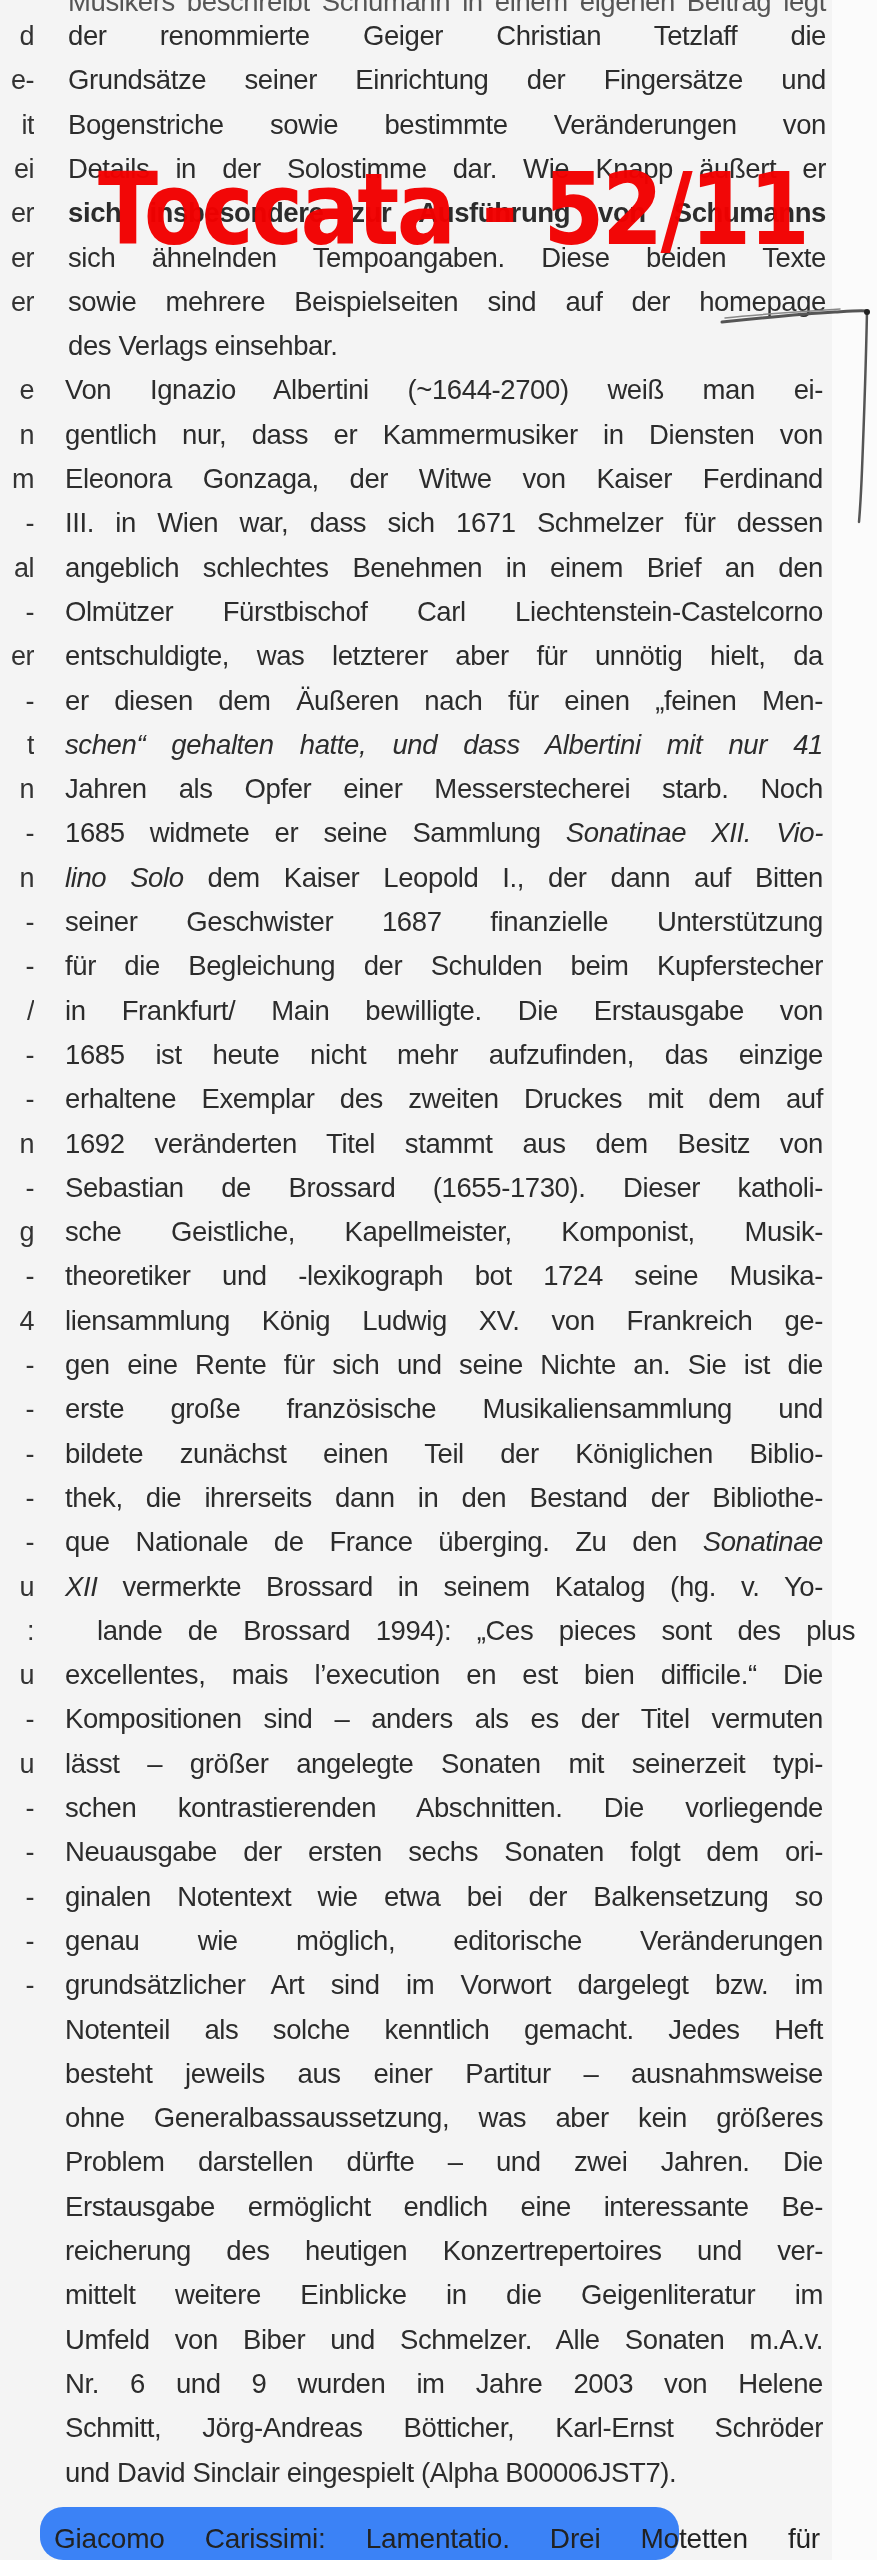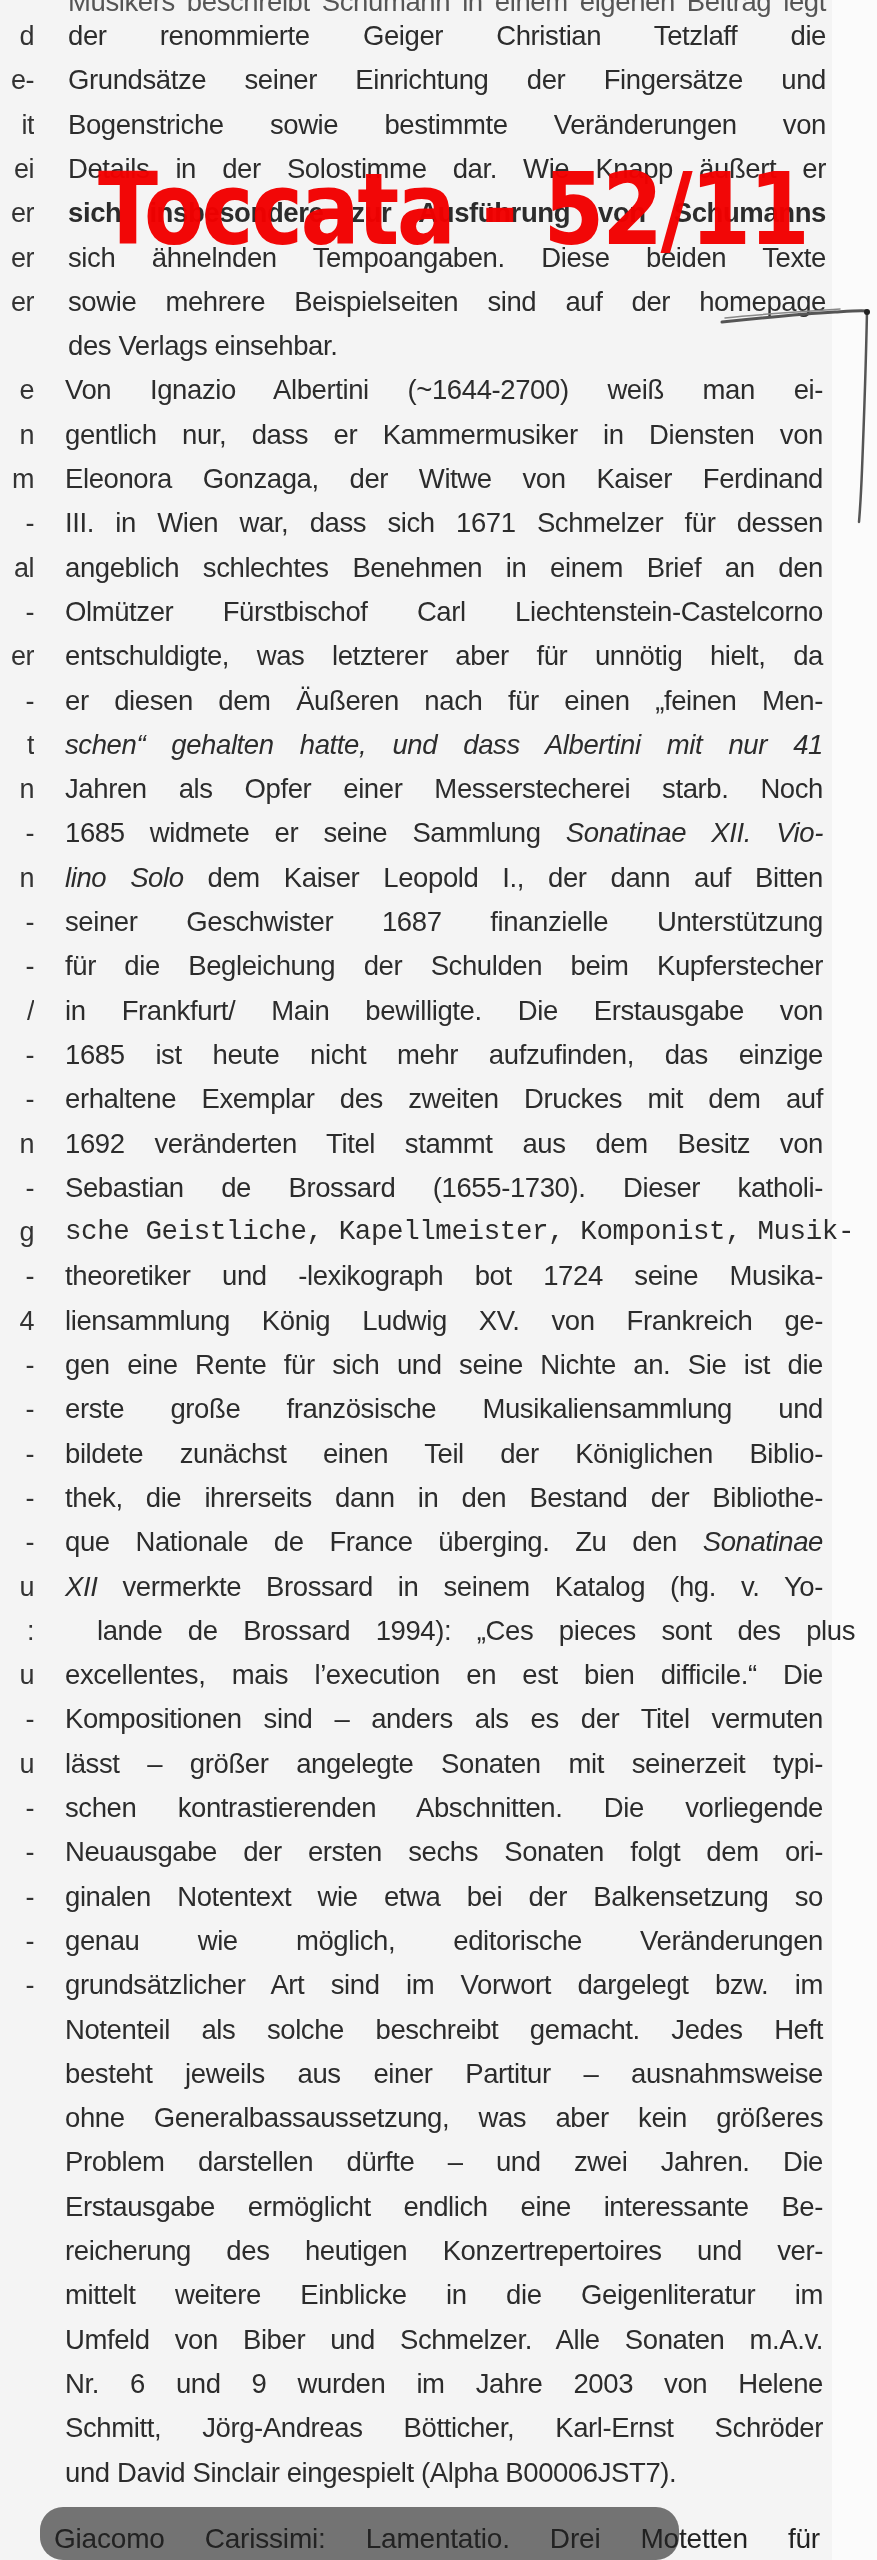--- a/index.html
+++ b/index.html
@@ -217,7 +217,7 @@
       <div class="line" style="top: 1077.2px; left: -3px;">erhaltene Exemplar des zweiten Druckes mit dem auf</div>
       <div class="line" style="top: 1121.5px; left: -3px;">1692 veränderten Titel stammt aus dem Besitz von</div>
       <div class="line" style="top: 1165.8px; left: -3px;">Sebastian de Brossard (1655-1730). Dieser katholi-</div>
-      <div class="line" style="top: 1210.1px; left: -3px; font-family: Liberation Mono, monospace;">sche Geistliche, Kapellmeister, Komponist, Musik-</div>
+      <div class="line" style="top: 1210.1px; left: -3px;">sche Geistliche, Kapellmeister, Komponist, Musik-</div>
       <div class="line" style="top: 1254.4px; left: -3px;">theoretiker und -lexikograph bot 1724 seine Musika-</div>
       <div class="line" style="top: 1298.7px; left: -3px;">liensammlung König Ludwig XV. von Frankreich ge-</div>
       <div class="line" style="top: 1343px; left: -3px;">gen eine Rente für sich und seine Nichte an. Sie ist die</div>

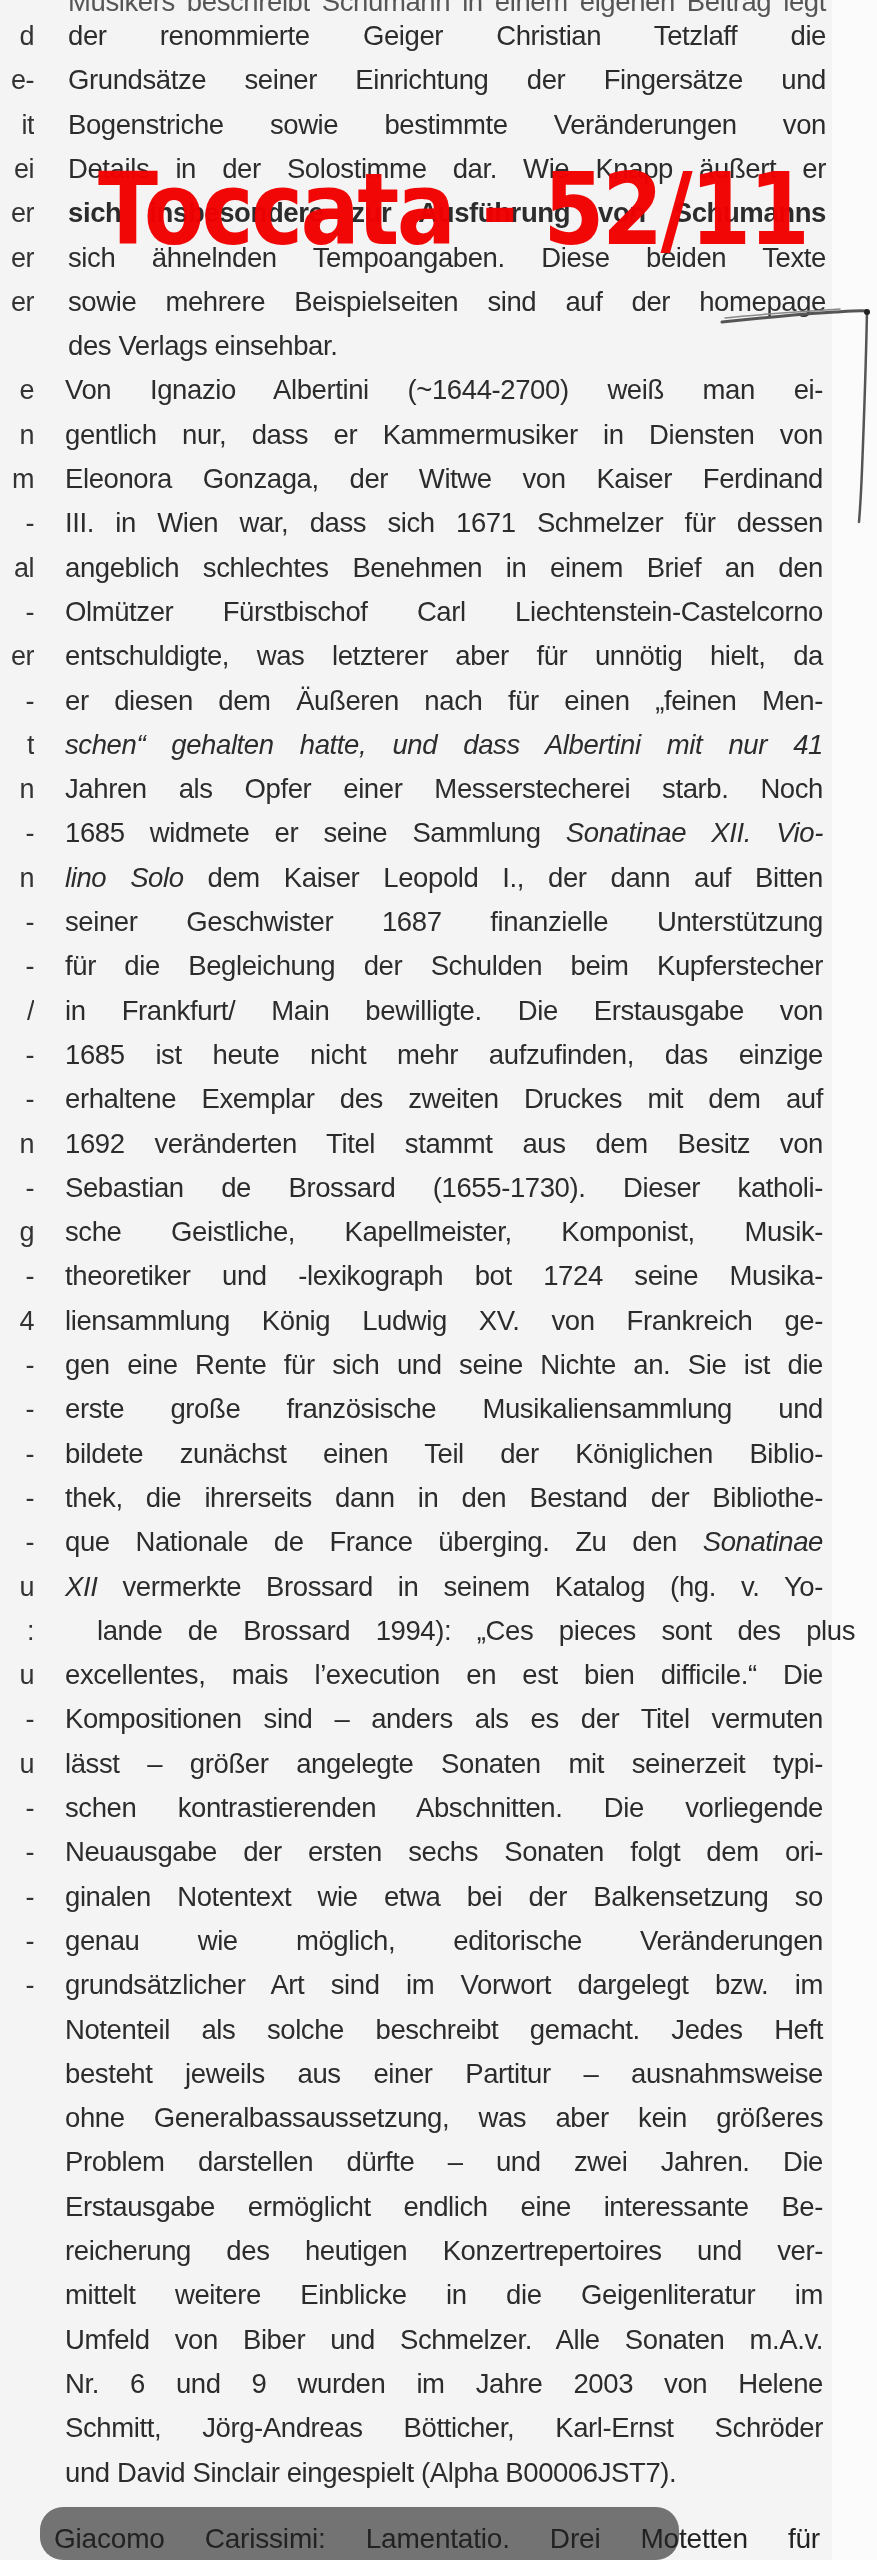--- a/index.html
+++ b/index.html
@@ -235,7 +235,7 @@
       <div class="line" style="top: 1874.6px; left: -3px;">ginalen Notentext wie etwa bei der Balkensetzung so</div>
       <div class="line" style="top: 1918.9px; left: -3px;">genau wie möglich, editorische Veränderungen</div>
       <div class="line" style="top: 1963.2px; left: -3px;">grundsätzlicher Art sind im Vorwort dargelegt bzw. im</div>
-      <div class="line" style="top: 2007.5px; left: -3px;">Notenteil als solche beschreibt gemacht. Jedes Heft</div>
+      <div class="line" style="top: 2007.5px; left: -3px;">Notenteil als solche kenntlich gemacht. Jedes Heft</div>
       <div class="line" style="top: 2051.8px; left: -3px;">besteht jeweils aus einer Partitur – ausnahmsweise</div>
       <div class="line" style="top: 2096.1px; left: -3px;">ohne Generalbassaussetzung, was aber kein größeres</div>
       <div class="line" style="top: 2140.4px; left: -3px;">Problem darstellen dürfte – und zwei Jahren. Die</div>

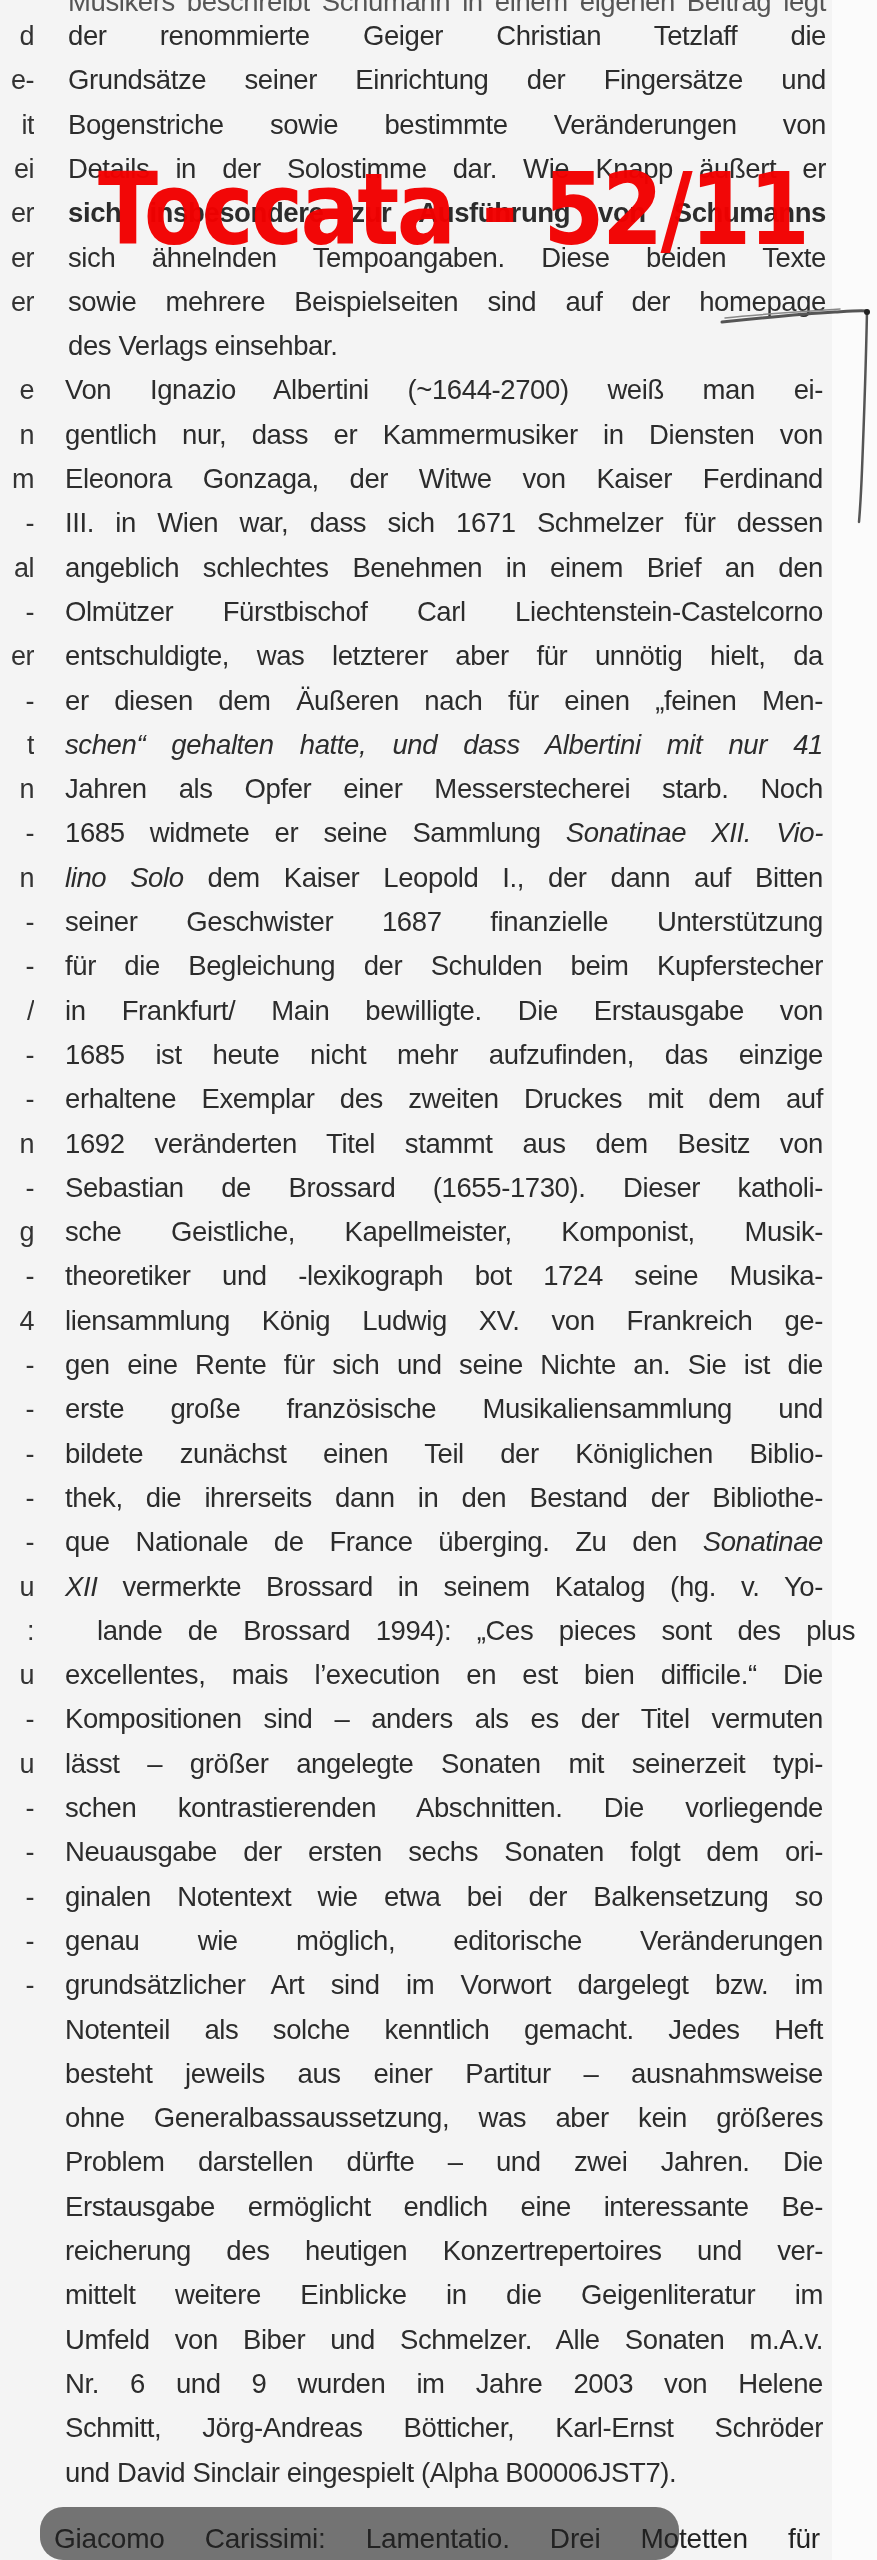--- a/index.html
+++ b/index.html
@@ -105,7 +105,7 @@
     top: 2507px;
     width: 639px;
     height: 53px;
-    background: #737373;
+    background: #3b82f6;
     border-radius: 23px;
   }
   .next-heading {

